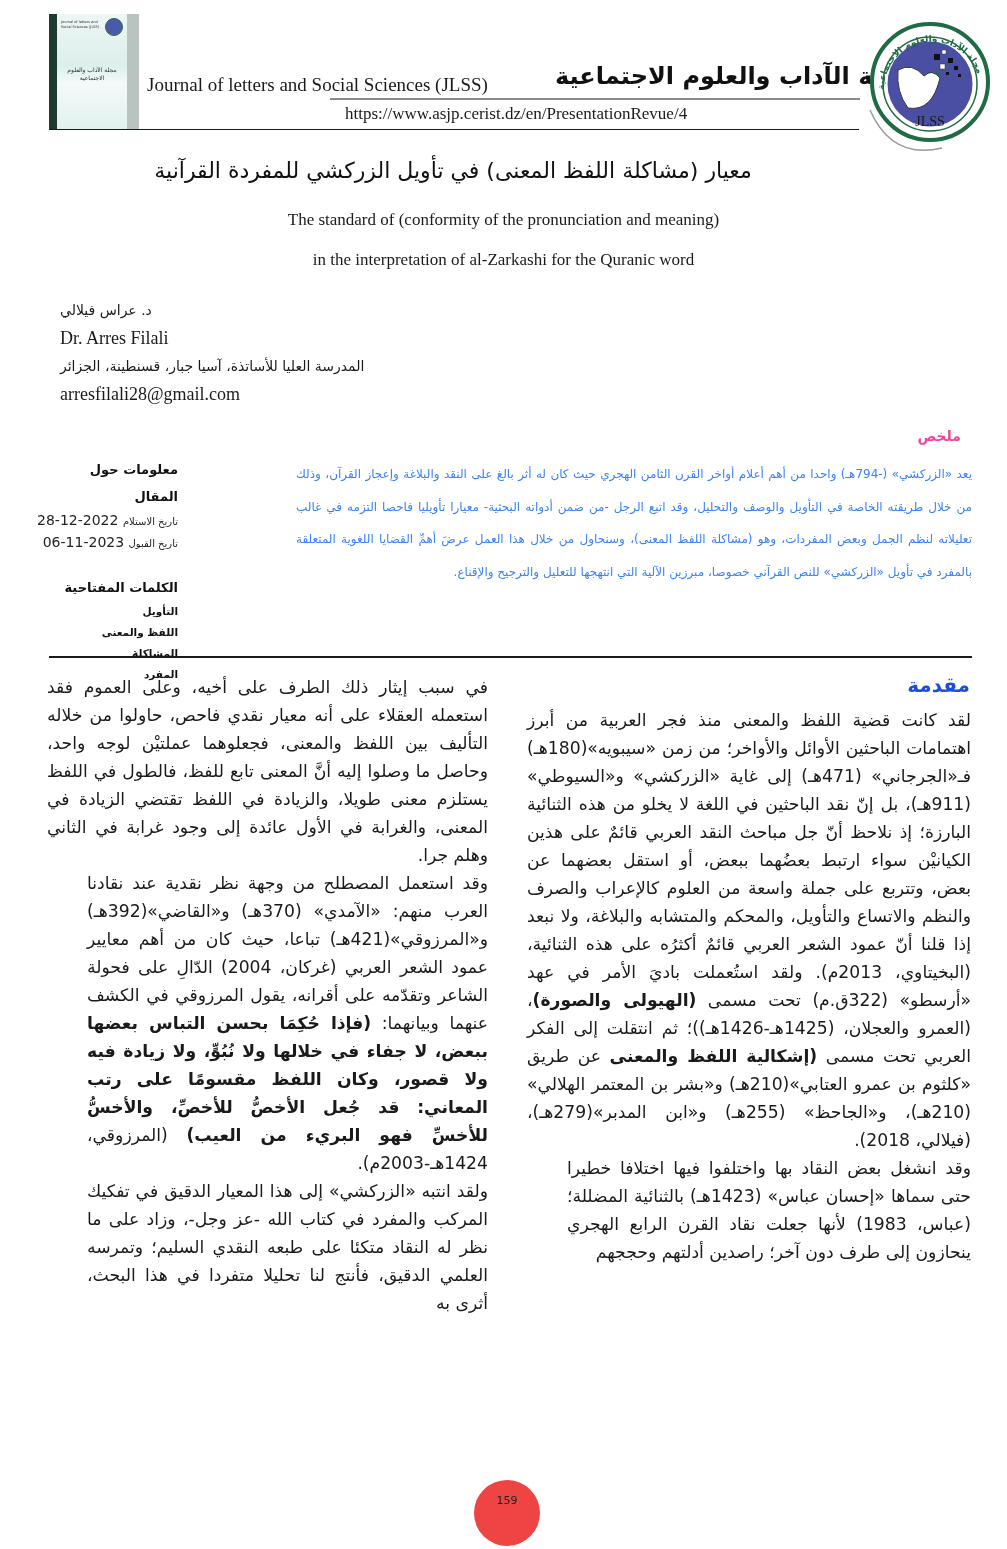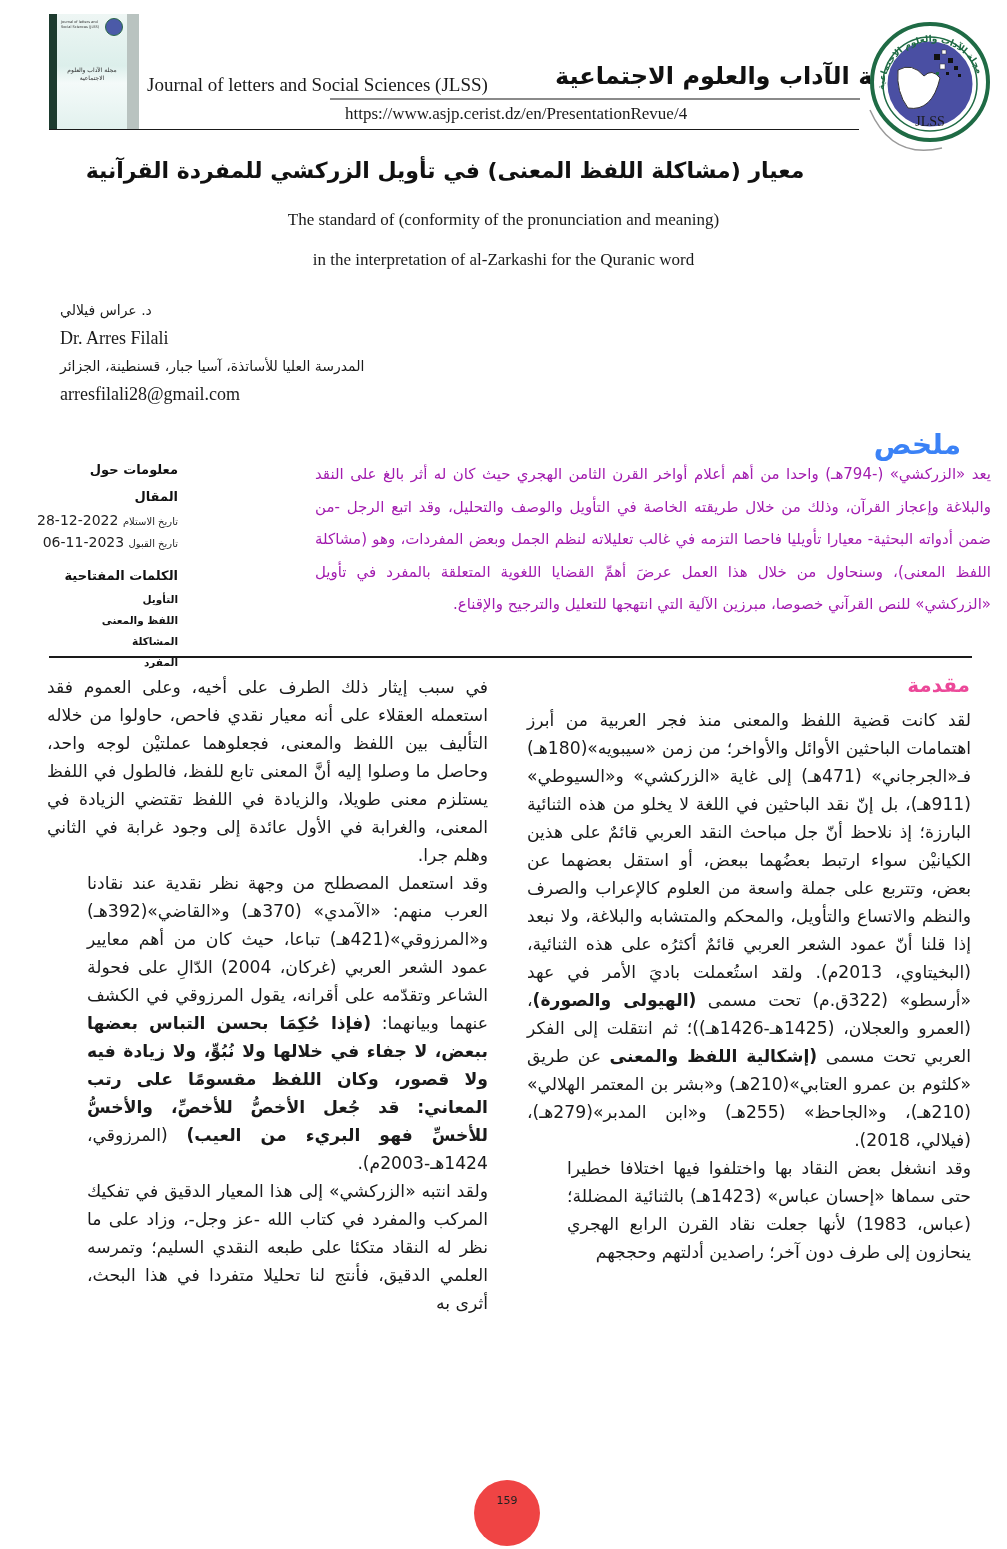--- a/index.html
+++ b/index.html
@@ -35,8 +35,8 @@
 
     
     #title-ar {
-      left: 4px; width: 882px; top: 158px; text-align: center; direction: rtl;
-      font-family: "DejaVu Sans", sans-serif; font-weight: 700; font-size: 22px; color: #111;
+      left: 12px; width: 882px; top: 158px; text-align: center; direction: rtl;
+      font-family: "DejaVu Sans", sans-serif; font-weight: 400; font-size: 22px; color: #111;
     }
     #title-en-1, #title-en-2 {
       left: 0; width: 1007px; text-align: center; font-family: "Liberation Serif", serif; font-size: 17px; color: #1a1a1a;

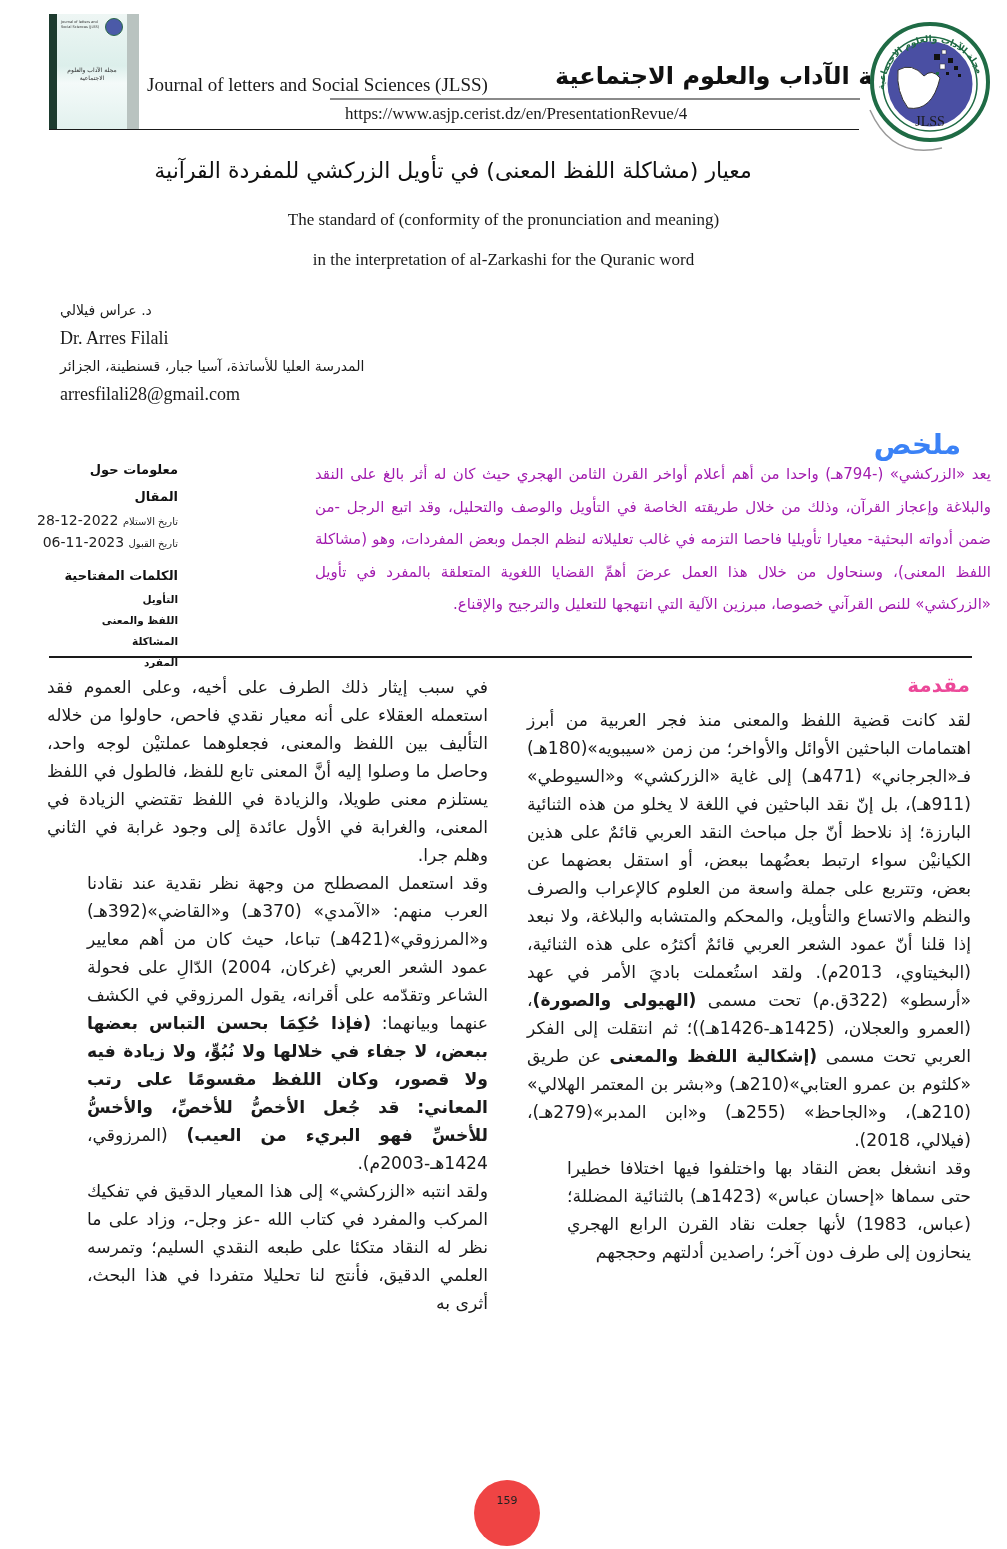--- a/index.html
+++ b/index.html
@@ -58,7 +58,7 @@
 
     
     #abstract-title {
-      right: 46px; top: 428px; font-weight: 700; font-size: 28px; direction: rtl; color: #3b82f6;
+      right: 46px; top: 428px; font-weight: 700; font-size: 14px; direction: rtl; color: #ec4899;
     }
     #abstract {
       left: 296px; width: 676px; top: 458px; direction: rtl; text-align: justify; text-align-last: right;

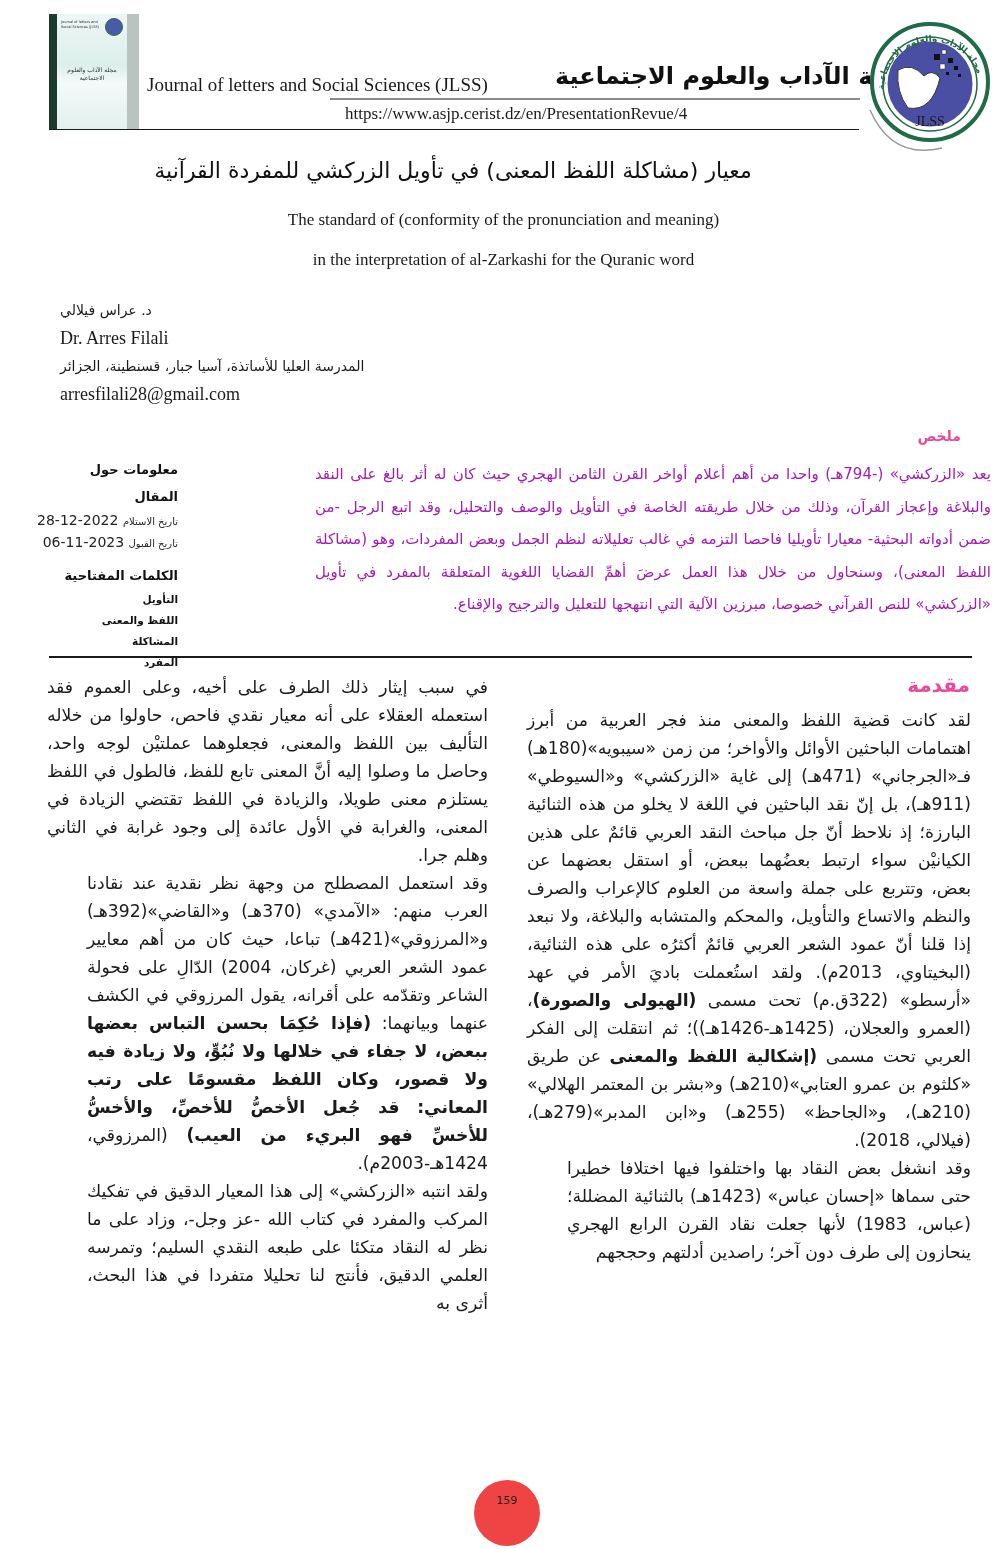--- a/index.html
+++ b/index.html
@@ -62,7 +62,7 @@
     }
     #abstract {
       left: 296px; width: 676px; top: 458px; direction: rtl; text-align: justify; text-align-last: right;
-      font-size: 15px; line-height: 32.5px; color: #a21caf; margin-left: 19px;
+      font-size: 12px; line-height: 32.5px; color: #3b82f6;
     }
     #abstract-rule { left: 49px; top: 656px; width: 923px; height: 1.5px; background: #1a1a1a; }
 

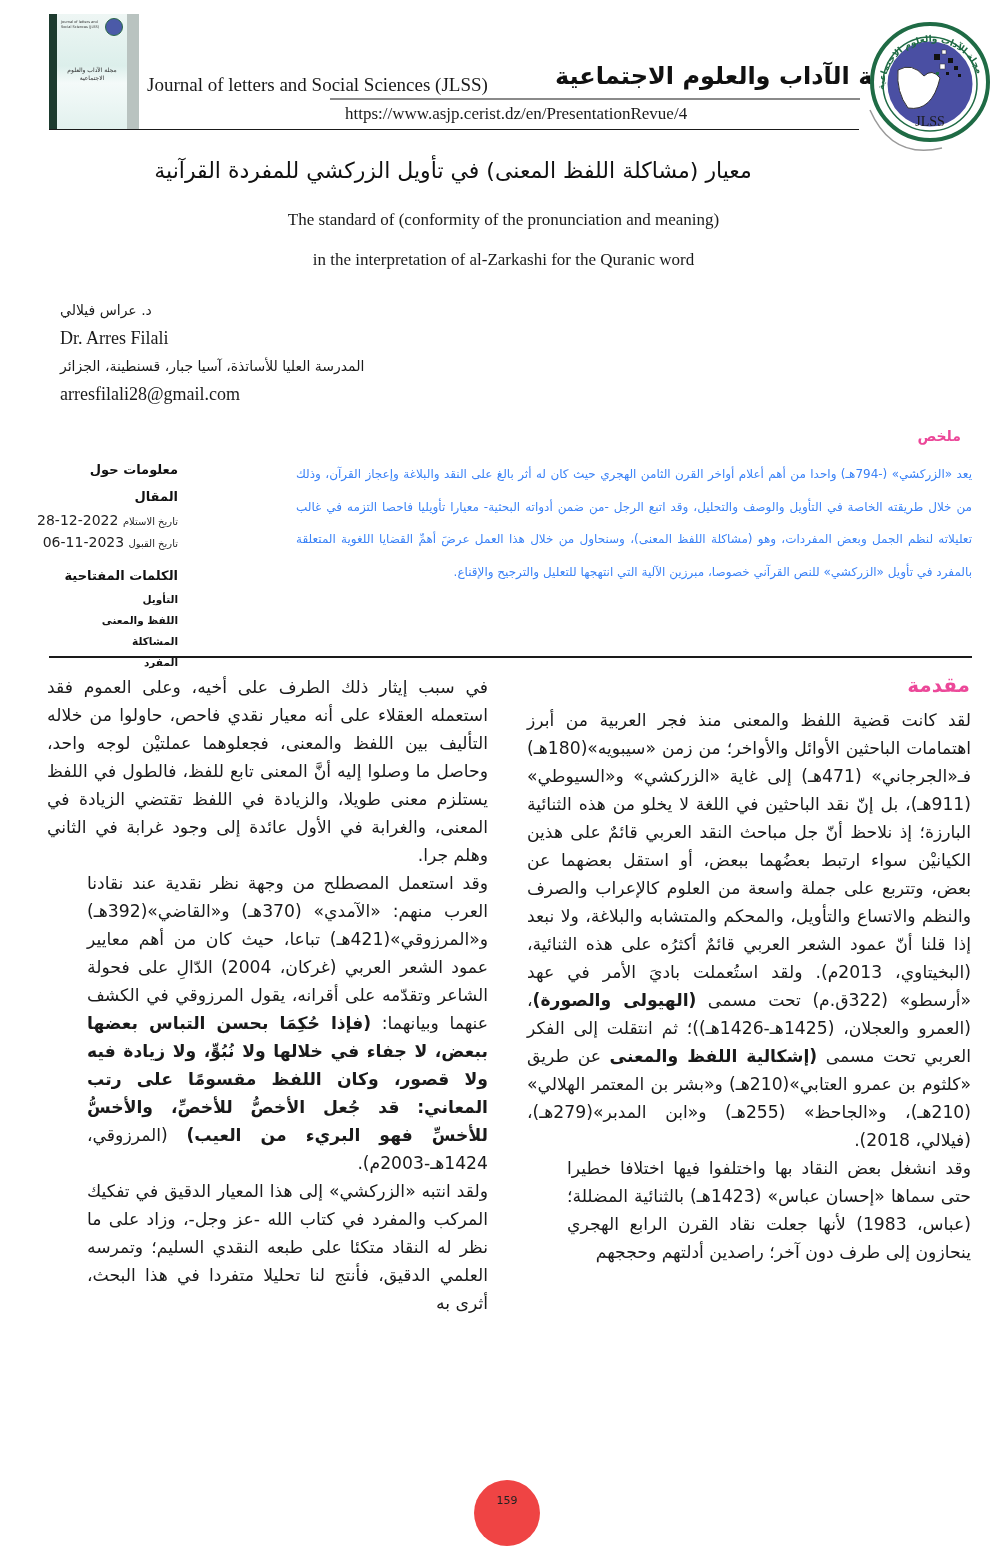--- a/index.html
+++ b/index.html
@@ -144,7 +144,7 @@
     <span class="lbl">تاريخ القبول</span>
     <span>2023-11-06</span>
   </div>
-  <div class="info-h" style="margin-top:8px">الكلمات المفتاحية</div>
+  <div class="info-h" style="margin-top:20px">الكلمات المفتاحية</div>
   <div class="kw">التأويل</div>
   <div class="kw">اللفظ والمعنى</div>
   <div class="kw">المشاكلة</div>

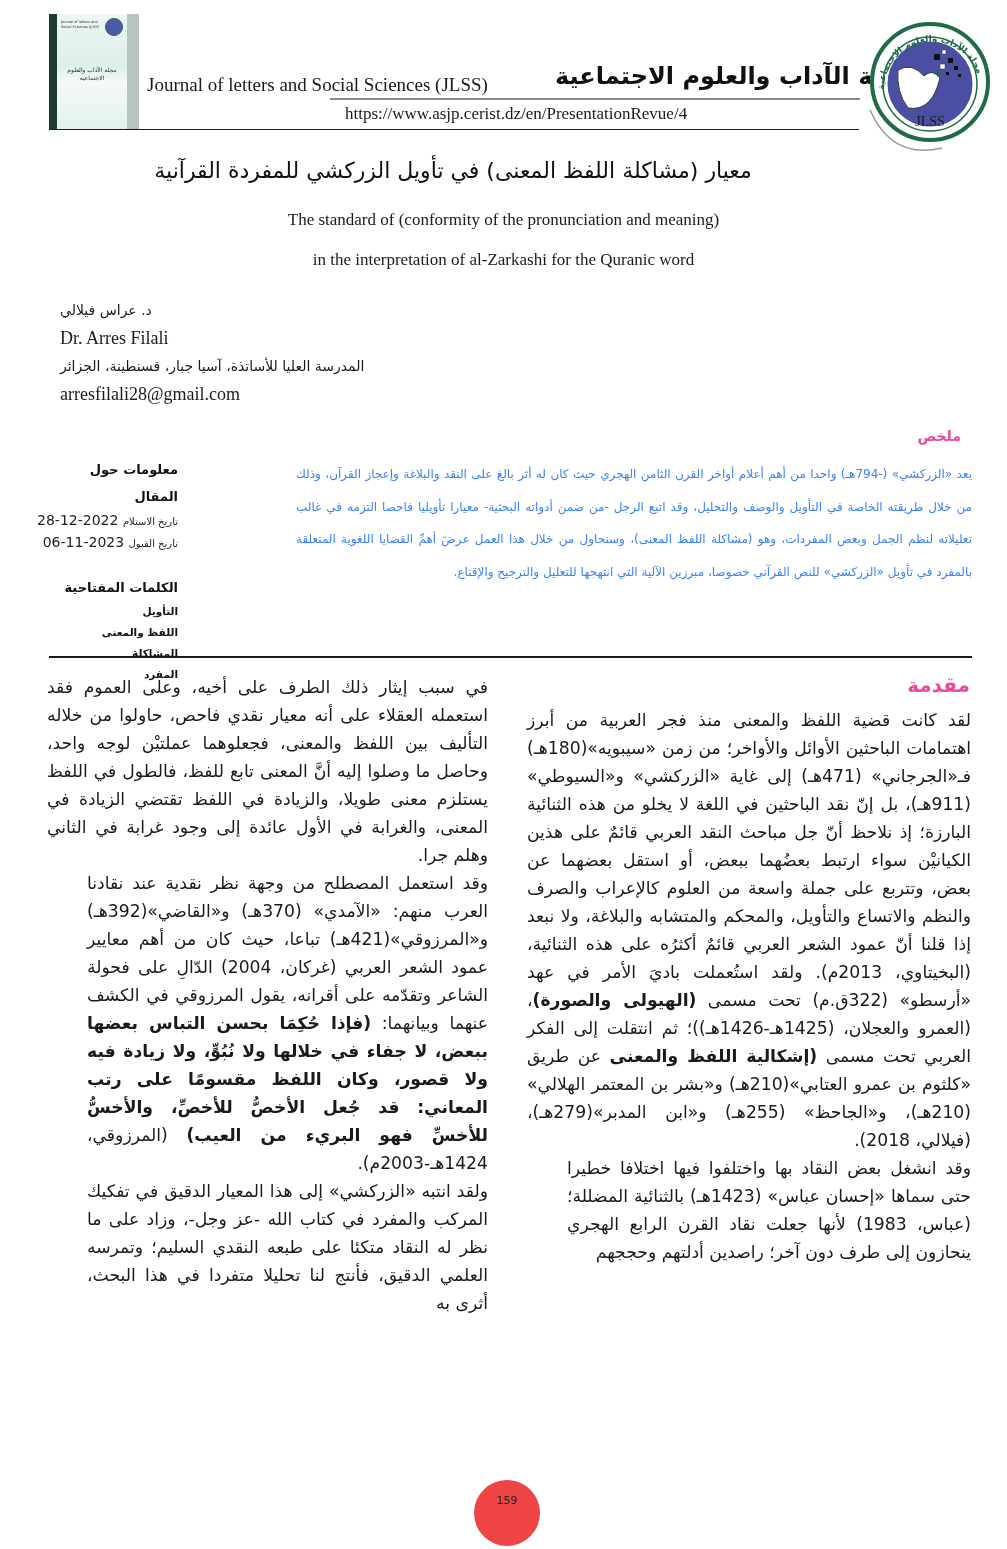--- a/index.html
+++ b/index.html
@@ -73,7 +73,7 @@
     .col p { margin: 0; }
     .col b { font-weight: 700; }
     #intro-title {
-      right: 37px; top: 673px; font-weight: 700; font-size: 20px; direction: rtl; color: #ec4899;
+      right: 37px; top: 673px; font-weight: 700; font-size: 20px; direction: rtl; color: #1d4ed8;
     }
     #col-right { left: 527px; width: 444px; top: 706px; }
     #col-left { left: 47px; width: 441px; top: 673px; }

